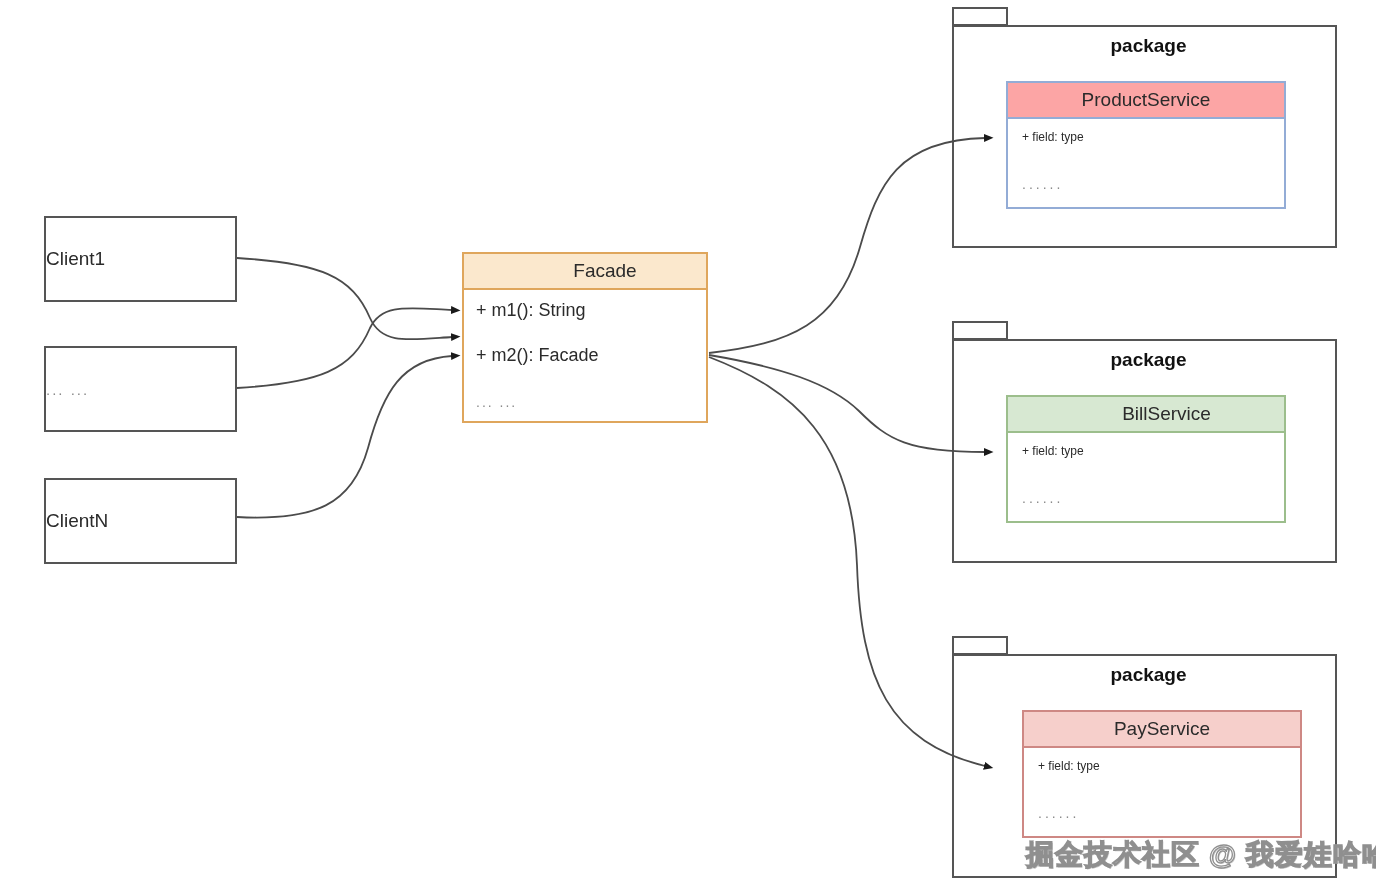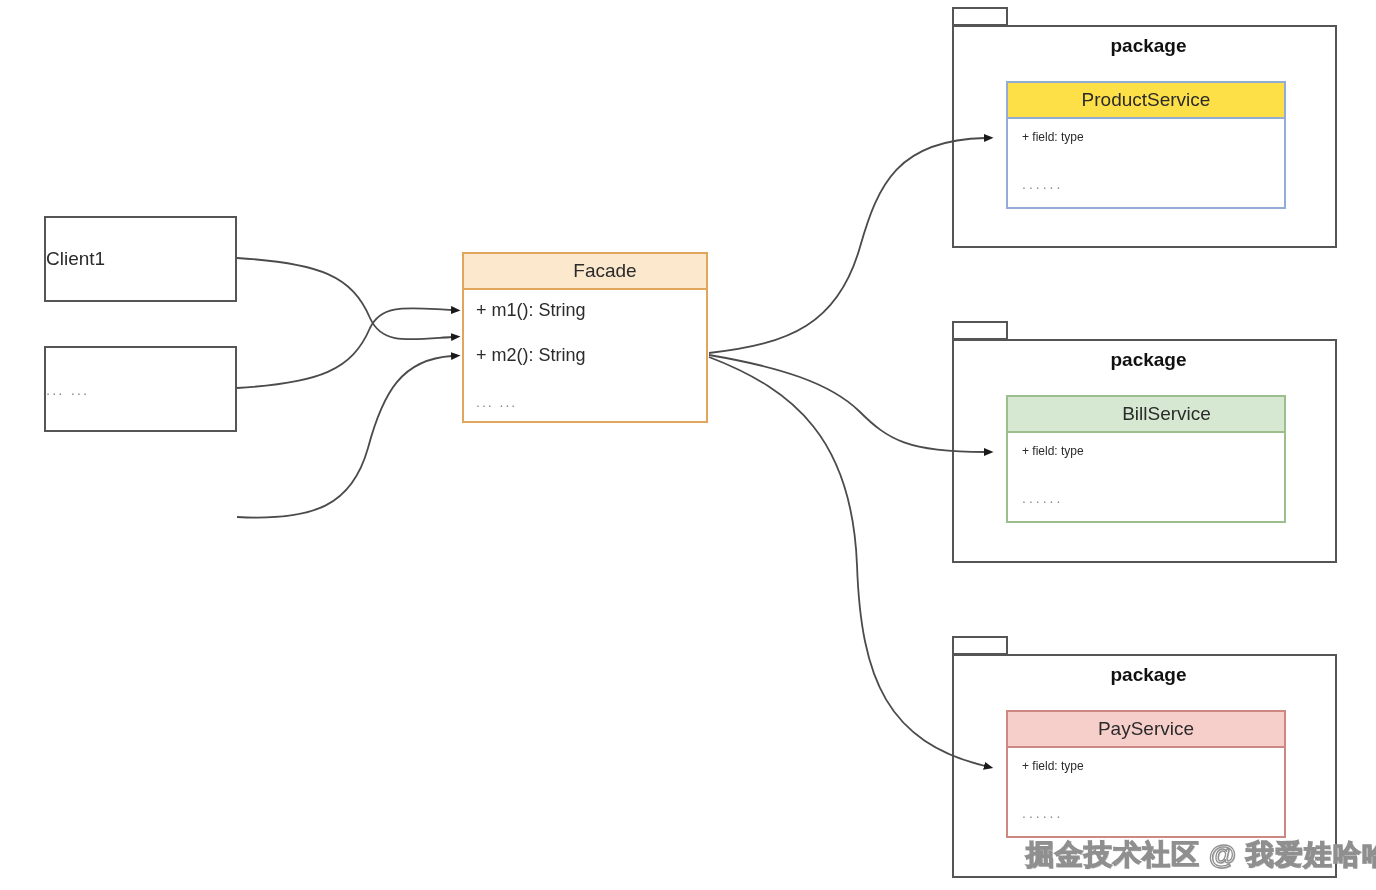--- a/index.html
+++ b/index.html
@@ -111,7 +111,7 @@
   <div class="pkg" style="top:25px;height:223px">
     <div class="pkg-title">package</div>
     <div class="cls" style="border-color: rgb(147, 172, 214);">
-      <div class="cls-hdr" style="background: #fde047; border-bottom-color: rgb(147, 172, 214);">
+      <div class="cls-hdr" style="background: #fca5a5; border-bottom-color: rgb(147, 172, 214);">
         <span>ProductService</span>
       </div>
       <div class="cls-body">

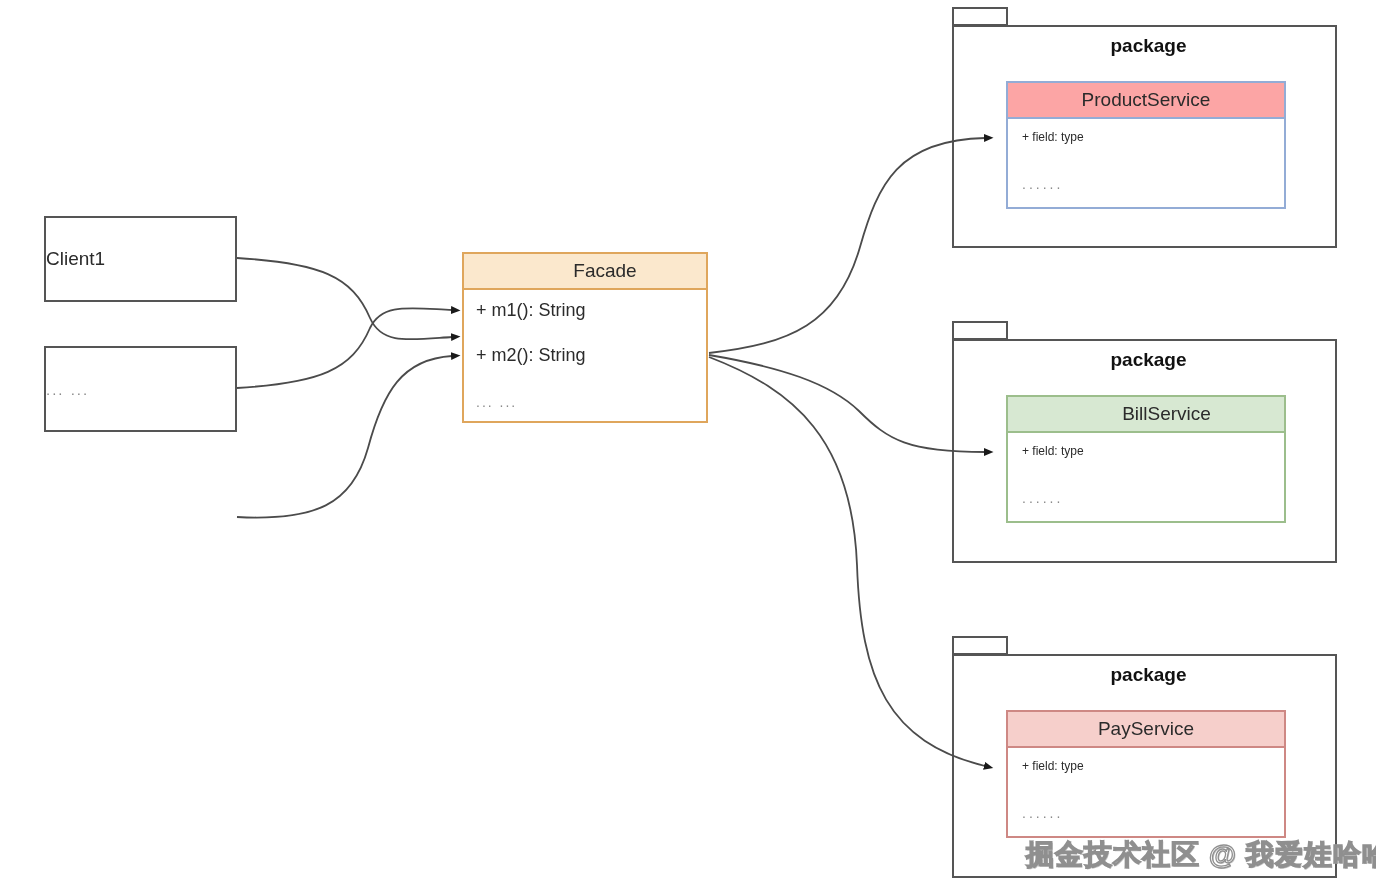--- a/index.html
+++ b/index.html
@@ -102,7 +102,7 @@
     </div>
     <div class="body">
       <div class="member m1">+ m1(): String</div>
-      <div class="member m2">+ m2(): String</div>
+      <div class="member m2">+ m2(): Facade</div>
       <div class="member mdots">... ...</div>
     </div>
   </div>

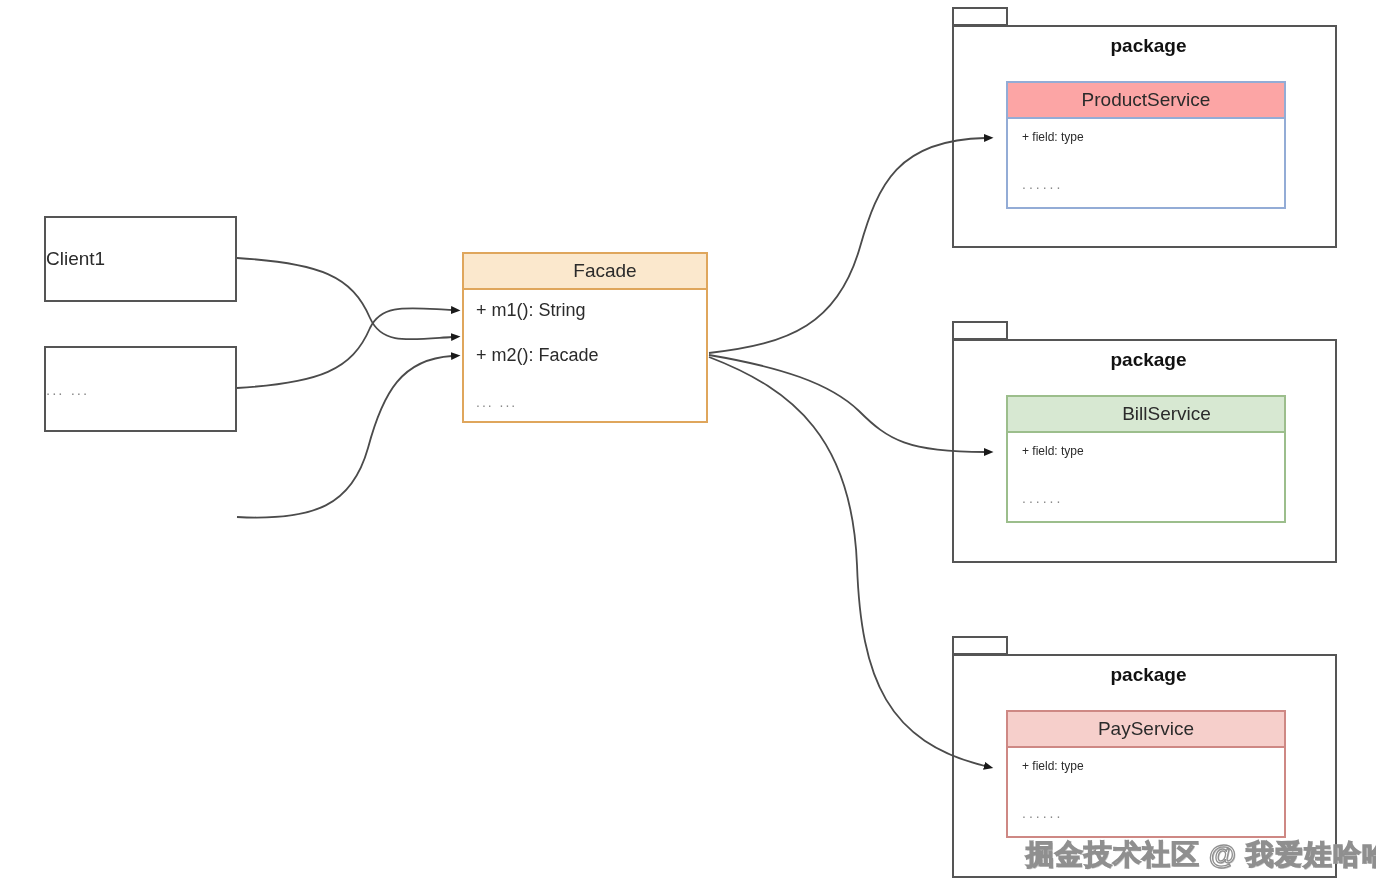--- a/index.html
+++ b/index.html
@@ -95,6 +95,9 @@
   <div class="node client dots" style="top:346px">
     <span>... ...</span>
   </div>
+  <div class="node client" style="top:478px">
+    <span>ClientN</span>
+  </div>
 
   <div class="node facade" style="border-color: rgb(223, 166, 92);">
     <div class="hdr" style="background: rgb(251, 232, 205); border-bottom-color: rgb(223, 166, 92);">

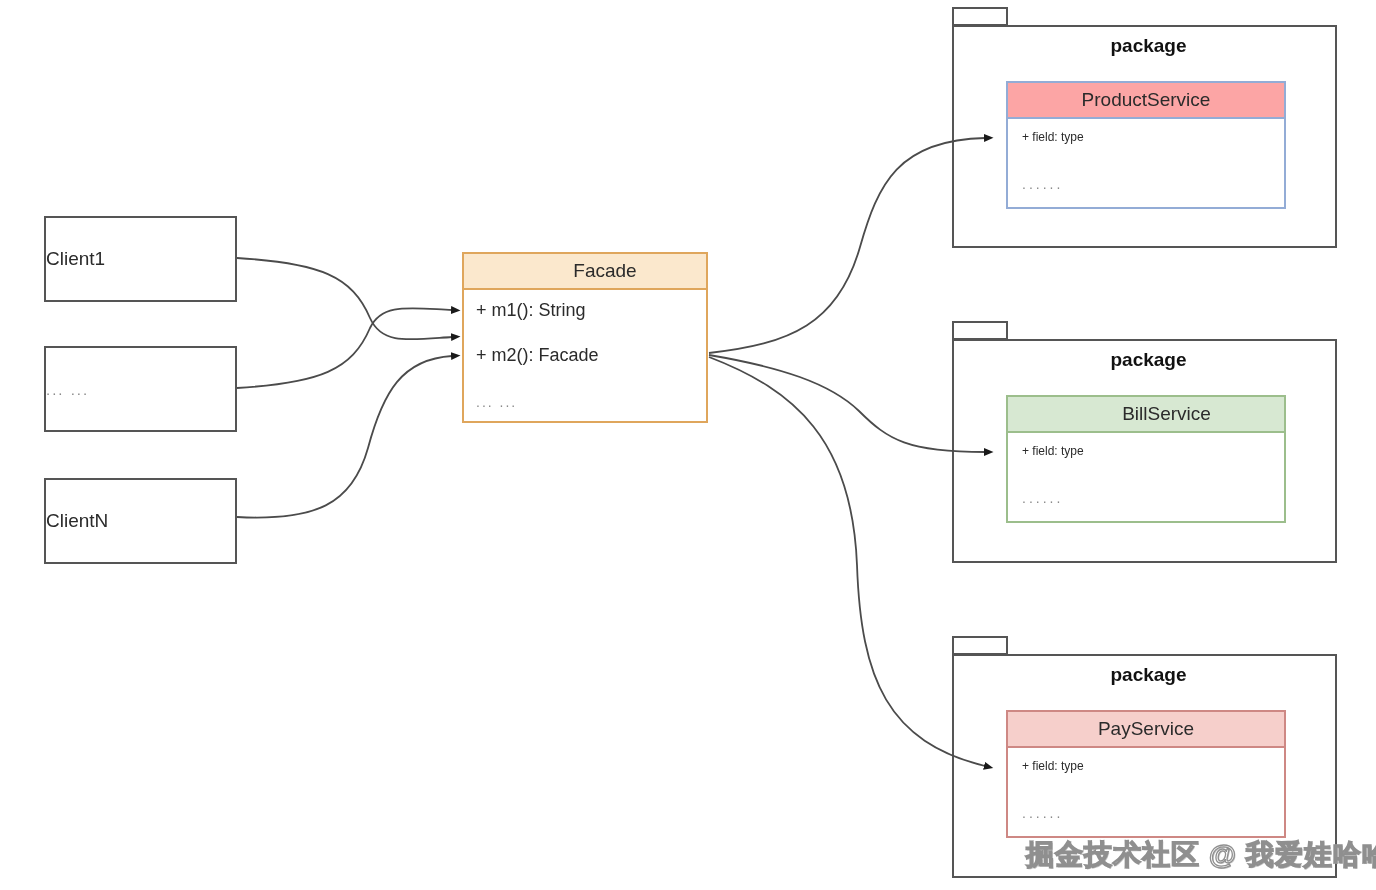--- a/index.html
+++ b/index.html
@@ -141,7 +141,7 @@
   <div class="pkg-tab" style="top:636px"></div>
   <div class="pkg" style="top:654px;height:224px">
     <div class="pkg-title">package</div>
-    <div class="cls" style="border-color: rgb(206, 136, 132);">
+    <div class="cls" style="border-color: rgb(206, 136, 132); margin-left: 16px;">
       <div class="cls-hdr" style="background: rgb(246, 207, 203); border-bottom-color: rgb(206, 136, 132);">
         <span>PayService</span>
       </div>

